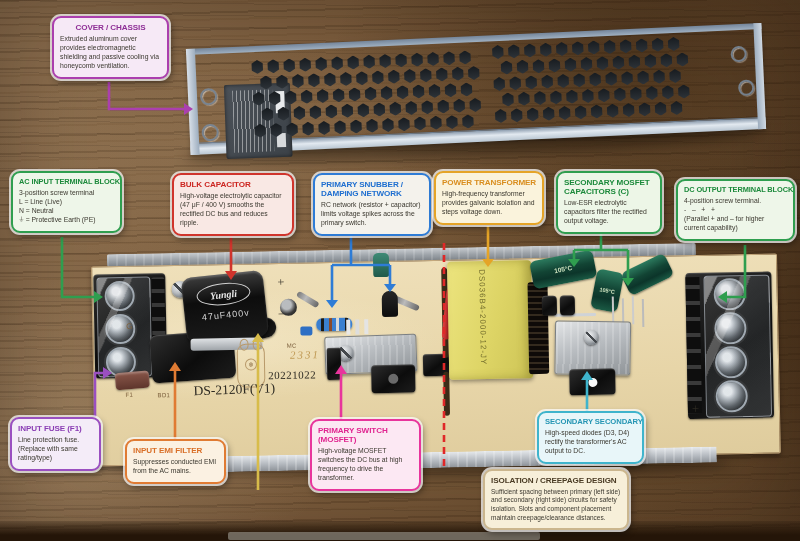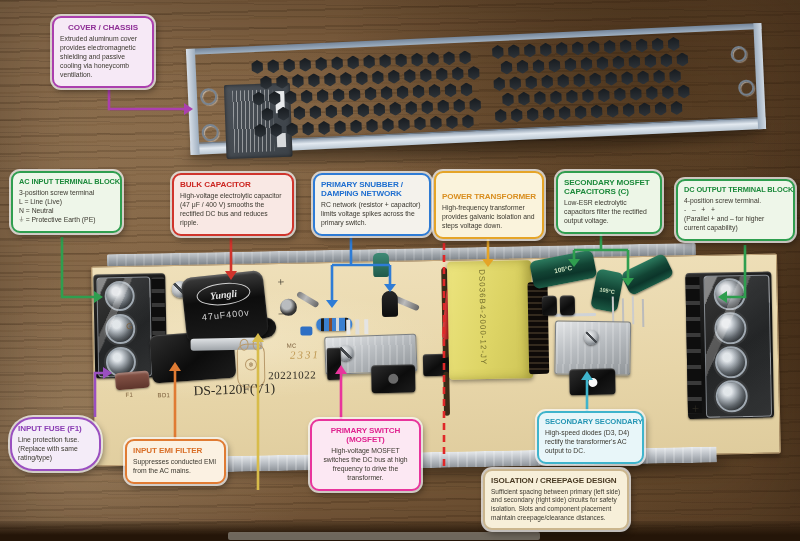--- a/index.html
+++ b/index.html
@@ -26,7 +26,7 @@
   .co-title.center{text-align:center;}
   .co-body{font-size:6.8px;line-height:1.32;color:#3b382f;}
   .co-lines{white-space:pre-wrap;}
-  .co-cover{left:52px;top:16px;width:102px;}
+  .co-cover{left:52px;top:16px;width:117px;}
   .co-ac{left:11px;top:171px;width:111px;}
   .co-bulk{left:172px;top:173px;width:122px;}
   .co-snub{left:313px;top:173px;width:118px;}

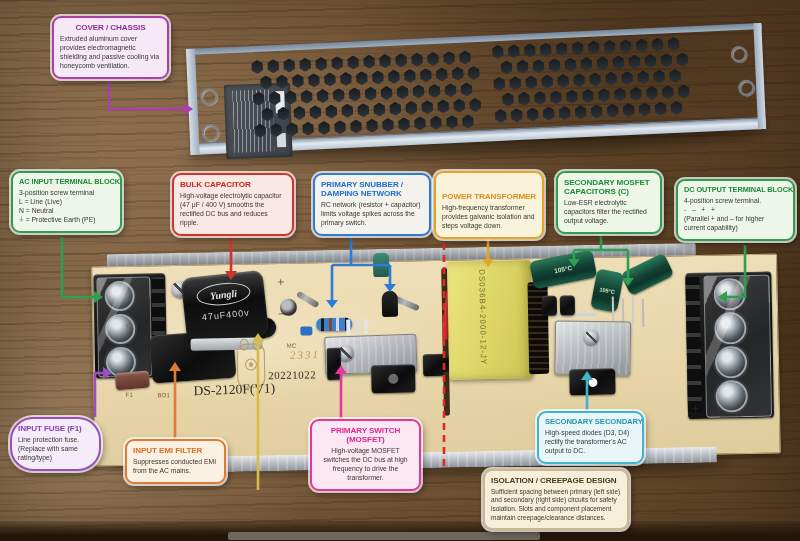--- a/index.html
+++ b/index.html
@@ -407,7 +407,7 @@
     <div class="co-body">RC network (resistor + capacitor) limits voltage spikes across the primary switch.</div>
   </div>
   <div class="callout co-xfmr" style="border-color: rgb(229, 164, 39); background: rgb(250, 243, 220);">
-    <div class="co-title" style="color: rgb(217, 142, 31); margin-top: 14px;">POWER TRANSFORMER</div>
+    <div class="co-title" style="color: rgb(217, 142, 31);">POWER TRANSFORMER</div>
     <div class="co-body">High-frequency transformer provides galvanic isolation and steps voltage down.</div>
   </div>
   <div class="callout co-seccaps" style="border-color: rgb(47, 158, 79); background: rgb(237, 246, 231);">

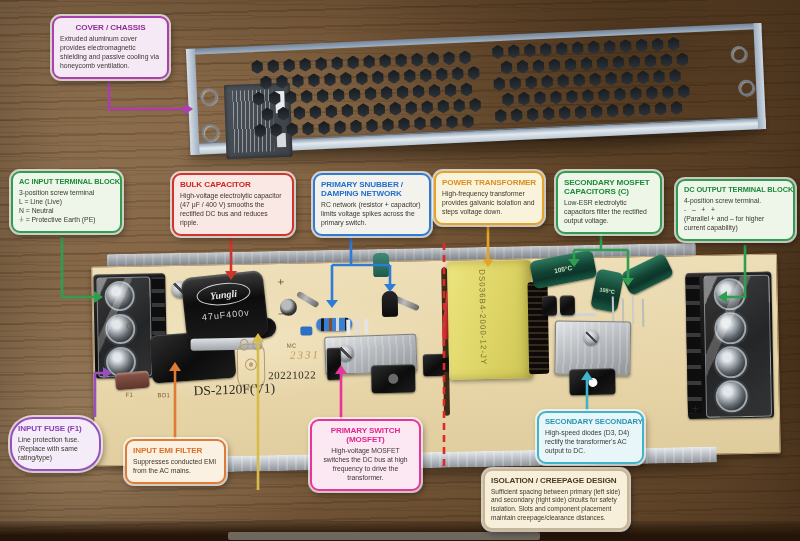--- a/index.html
+++ b/index.html
@@ -421,7 +421,7 @@
 (Parallel + and – for higher
 current capability)</div>
   </div>
-  <div class="callout co-fuse" style="border-color: rgb(154, 79, 192); background: rgb(244, 236, 248); border-radius: 23px;">
+  <div class="callout co-fuse" style="border-color: rgb(154, 79, 192); background: rgb(244, 236, 248);">
     <div class="co-title" style="color: rgb(138, 61, 180);">INPUT FUSE (F1)</div>
     <div class="co-body">Line protection fuse. (Replace with same rating/type)</div>
   </div>

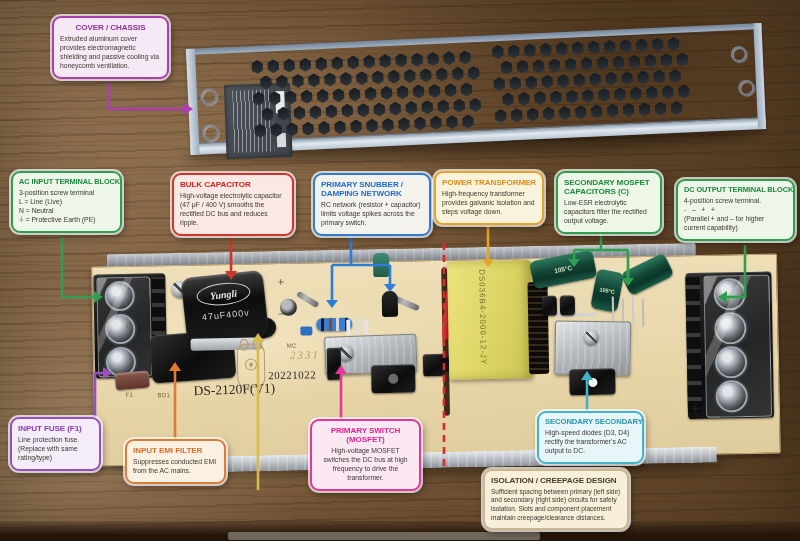--- a/index.html
+++ b/index.html
@@ -429,7 +429,7 @@
     <div class="co-title" style="color: rgb(217, 111, 40);">INPUT EMI FILTER</div>
     <div class="co-body">Suppresses conducted EMI from the AC mains.</div>
   </div>
-  <div class="callout co-mosfet" style="border-color: rgb(232, 53, 156); background: rgb(252, 232, 243); text-align: center;">
+  <div class="callout co-mosfet" style="border-color: rgb(232, 53, 156); background: rgb(252, 232, 243);">
     <div class="co-title wrap" style="color: rgb(224, 36, 144);">PRIMARY SWITCH (MOSFET)</div>
     <div class="co-body">High-voltage MOSFET switches the DC bus at high frequency to drive the transformer.</div>
   </div>

